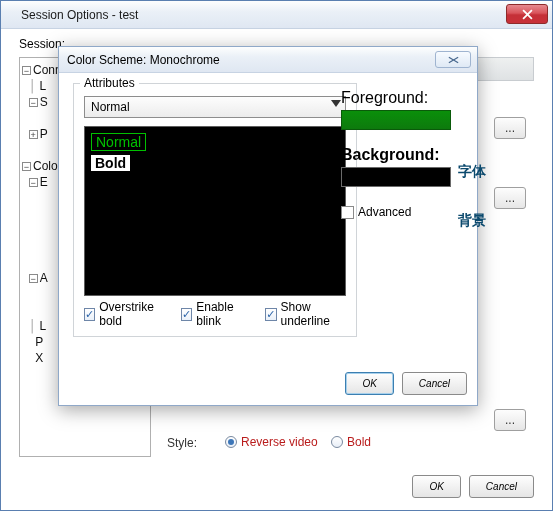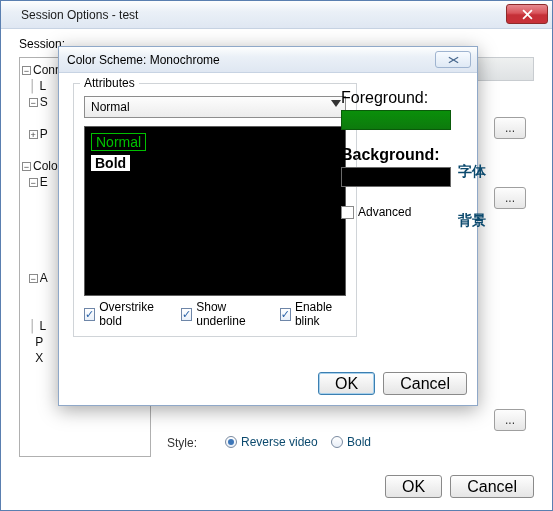--- a/index.html
+++ b/index.html
@@ -235,11 +235,11 @@
         </label>
         <label class="chk">
           <span class="box2 checked"></span>
-          <span>Show underline</span>
+          <span>Enable blink</span>
         </label>
         <label class="chk">
           <span class="box2 checked"></span>
-          <span>Enable blink</span>
+          <span>Show underline</span>
         </label>
       </div>
     </div>

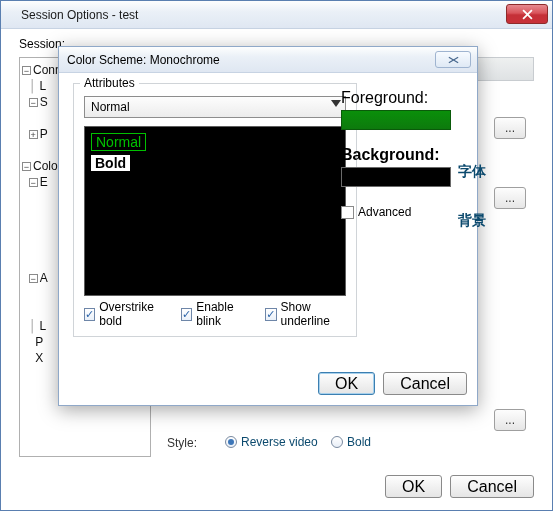--- a/index.html
+++ b/index.html
@@ -64,10 +64,10 @@
 
   
   .btn {
-    height:23px; padding:8px 16px; font-size:16px;
+    height:23px; padding:8px 16px; font-size:10px;
     border:1px solid #8a8a8a; border-radius:3px;
     background:linear-gradient(180deg,#fefefe,#e5e5e5);
-    display:inline-flex; align-items:center; justify-content:center;
+    display:inline-flex; align-items:center; justify-content:center;font-style:italic;
   }
   .parent-buttons { position:absolute; right:14px; bottom:8px; display:flex; gap:8px; }
 

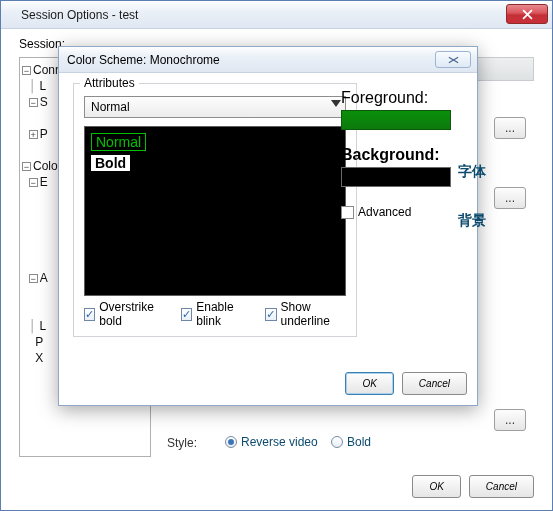--- a/index.html
+++ b/index.html
@@ -58,7 +58,7 @@
     font-size:12px; color:#333; display:flex; align-items:center; justify-content:center;
   }
   .stylelbl { position:absolute; left:162px; top:405px; font-size:12px; color:#333; }
-  .radio { position:absolute; font-size:12px; color:#0c4a6e; display:flex; align-items:center; gap:4px; }
+  .radio { position:absolute; font-size:12px; color:#b91c1c; display:flex; align-items:center; gap:4px; }
   .radio .dot { width:12px; height:12px; border:1px solid #7a8aa0; border-radius:50%; display:inline-flex; align-items:center; justify-content:center; background:linear-gradient(180deg,#fff,#e8eef7); }
   .radio .dot.sel::after { content:""; width:6px; height:6px; background:#3d76b8; border-radius:50%; display:block; }
 

